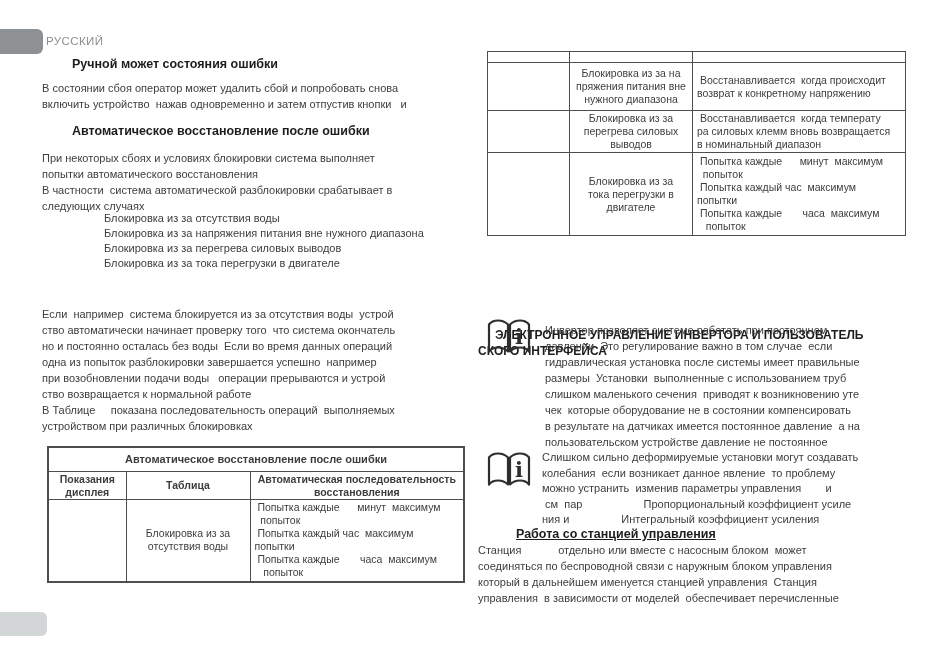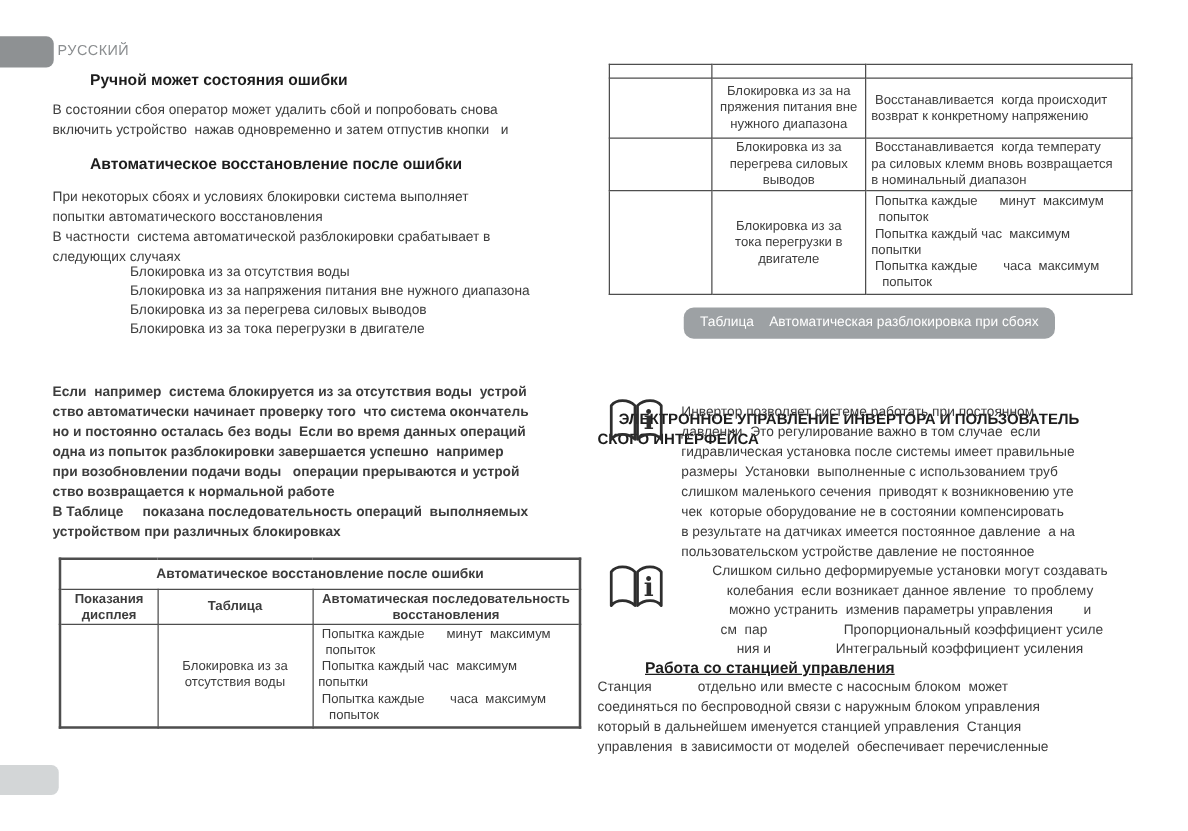--- a/index.html
+++ b/index.html
@@ -132,7 +132,6 @@
   </tbody>
     </table>
 
-  <div class="badge">Таблица    Автоматическая разблокировка при сбоях</div>
 
   <div class="hd" style="left:478px;top:279px;width:436px;font-size:12px;line-height:16px;text-indent:17px;margin-top:48px;">ЭЛЕКТРОННОЕ УПРАВЛЕНИЕ ИНВЕРТОРА И ПОЛЬЗОВАТЕЛЬ
 СКОГО ИНТЕРФЕЙСА</div>

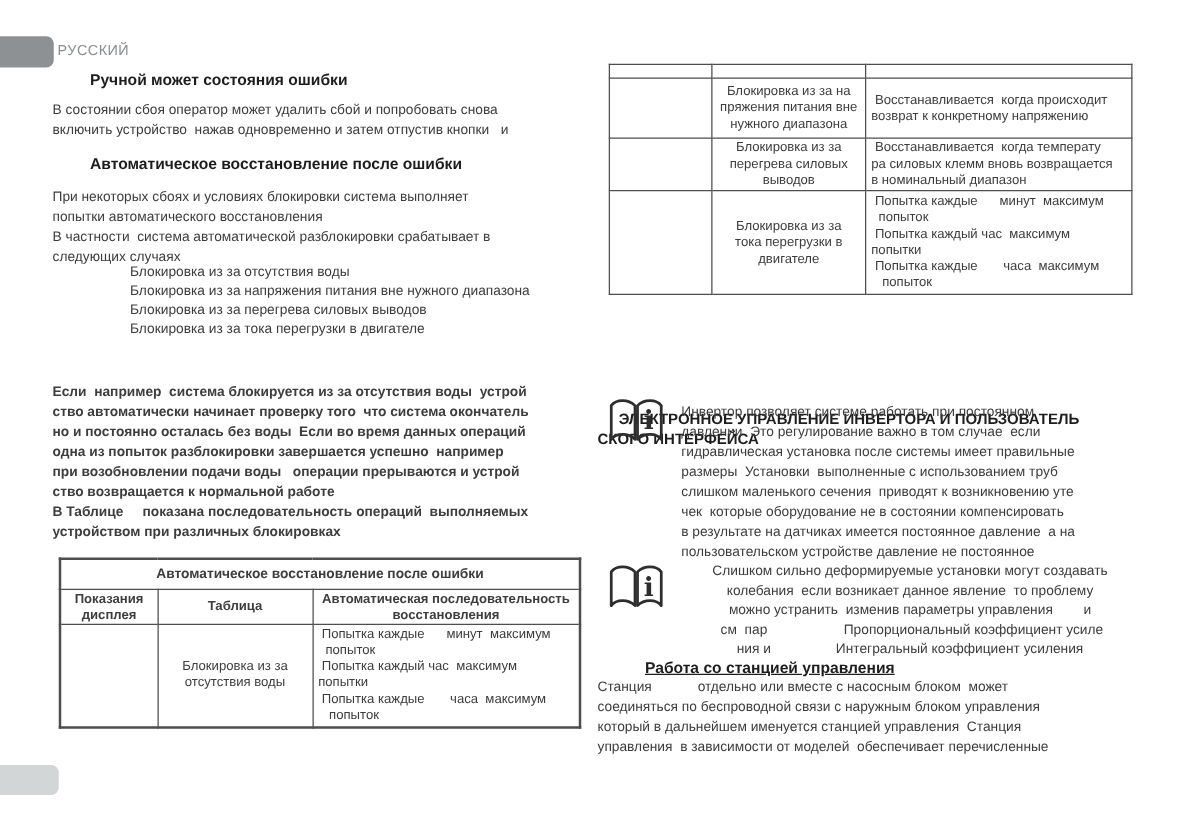--- a/index.html
+++ b/index.html
@@ -48,7 +48,7 @@
     <div>Блокировка из за тока перегрузки в двигателе</div>
   </div>
 
-  <div class="txt" style="left:42px;top:306px;width:436px;font-weight:bold;">Если  например  система блокируется из за отсутствия воды  устрой
+  <div class="txt" style="left:42px;top:306px;width:436px;">Если  например  система блокируется из за отсутствия воды  устрой
 ство автоматически начинает проверку того  что система окончатель
 но и постоянно осталась без воды  Если во время данных операций
 одна из попыток разблокировки завершается успешно  например

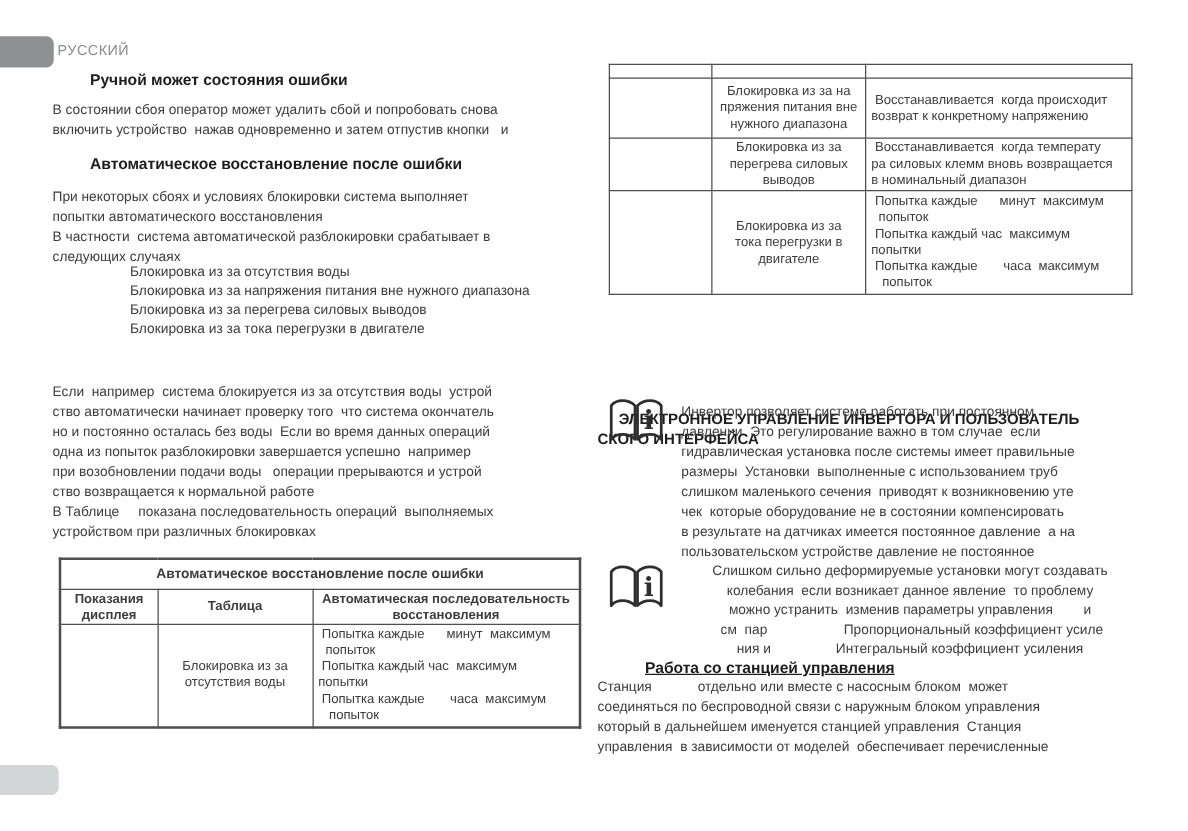--- a/index.html
+++ b/index.html
@@ -155,7 +155,7 @@
     <path d="M43 7 Q40 3 34 3 Q28 3 24 7 L24 34 Q28 30 34 30 Q40 30 43 34 Z" fill="none" stroke="#2e2e2e" stroke-width="2.2" stroke-linejoin="round"></path>
     <text x="33" y="26" text-anchor="middle" font-family="'DejaVu Serif',serif" font-size="21" font-weight="bold" fill="#2e2e2e">i</text>
   </svg>
-  <div class="txt" style="left:542px;top:450px;width:372px;line-height:15.5px;text-align:center;">Слишком сильно деформируемые установки могут создавать
+  <div class="txt" style="left:542px;top:450px;width:372px;line-height:15.5px;">Слишком сильно деформируемые установки могут создавать
 колебания  если возникает данное явление  то проблему
 можно устранить  изменив параметры управления        и
  см  пар                    Пропорциональный коэффициент усиле

